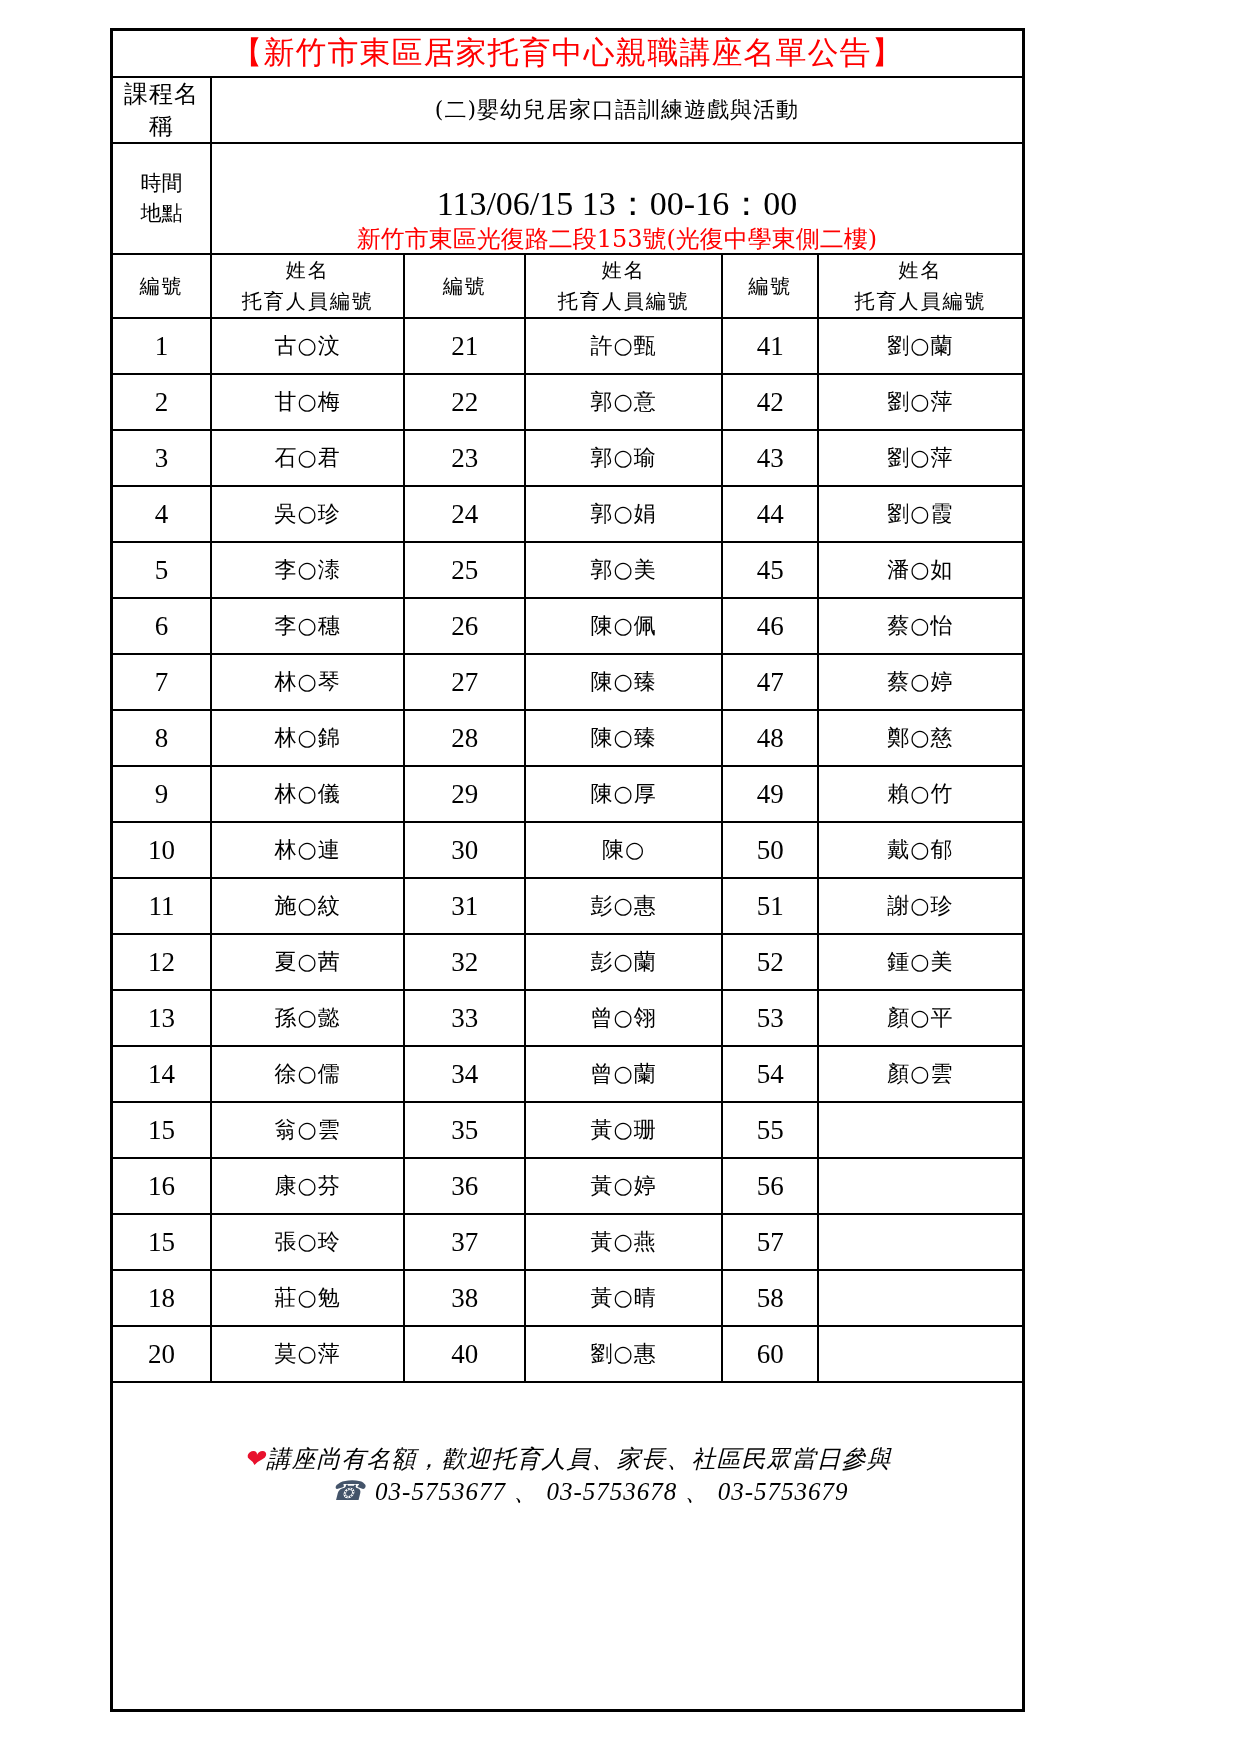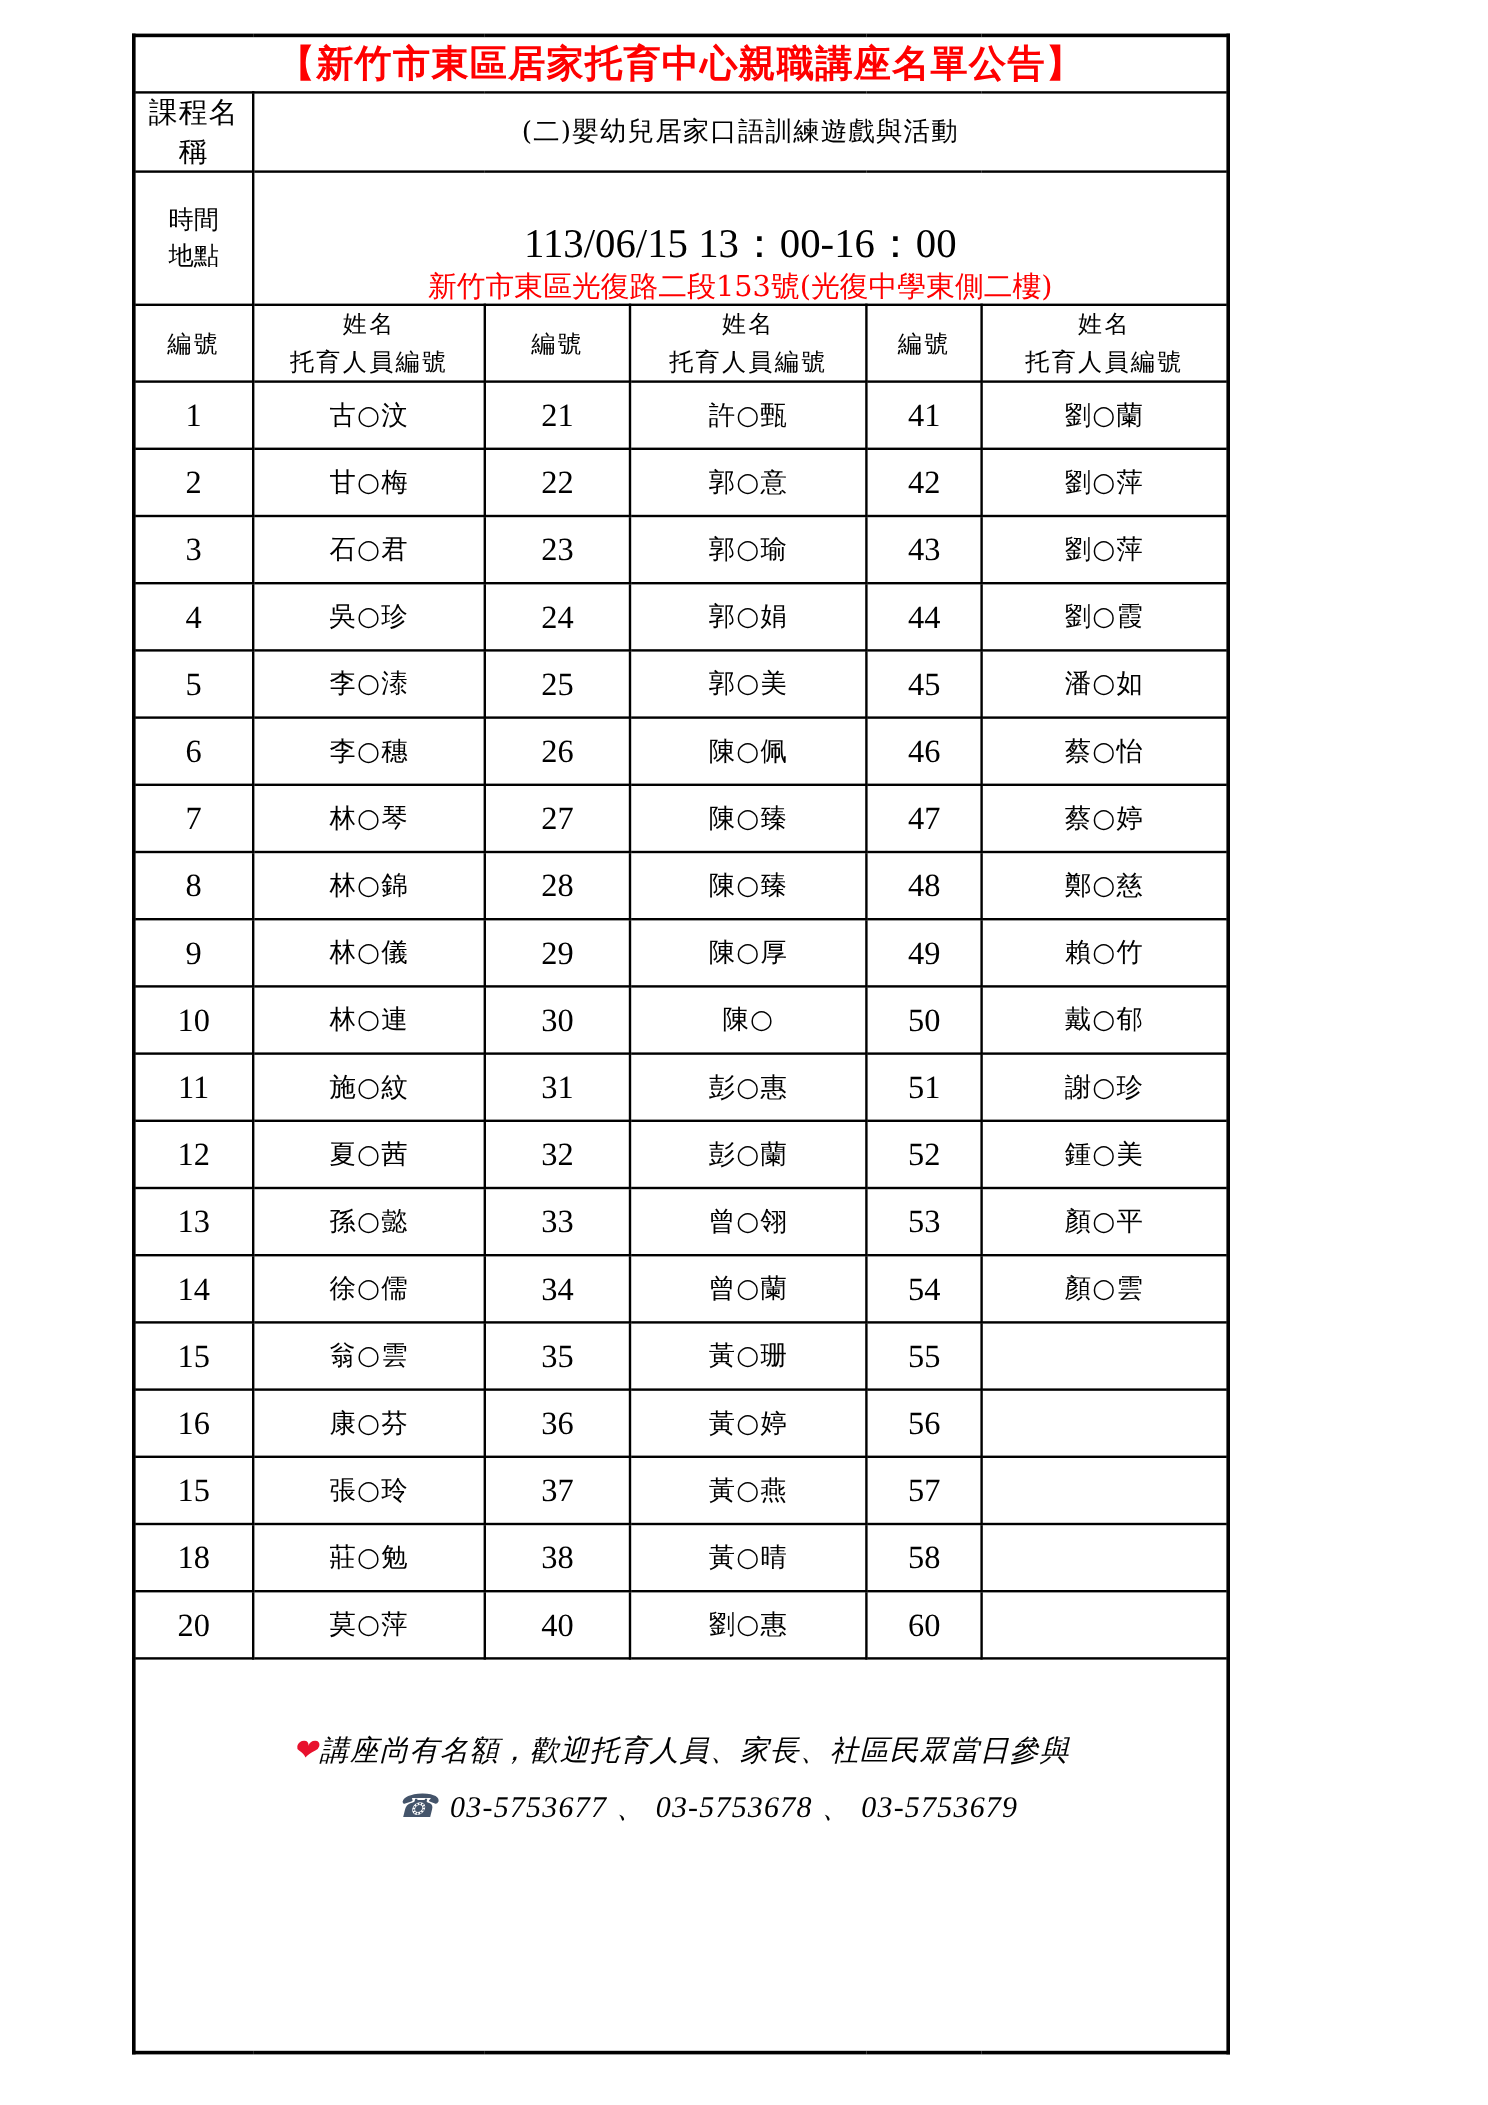--- a/index.html
+++ b/index.html
@@ -28,7 +28,7 @@
   .title-cell {
     height: 47px;
     color: #ff0000;
-    font-weight: bold;
+    font-weight: normal;
     font-size: 31px;
     letter-spacing: 1px;
   }

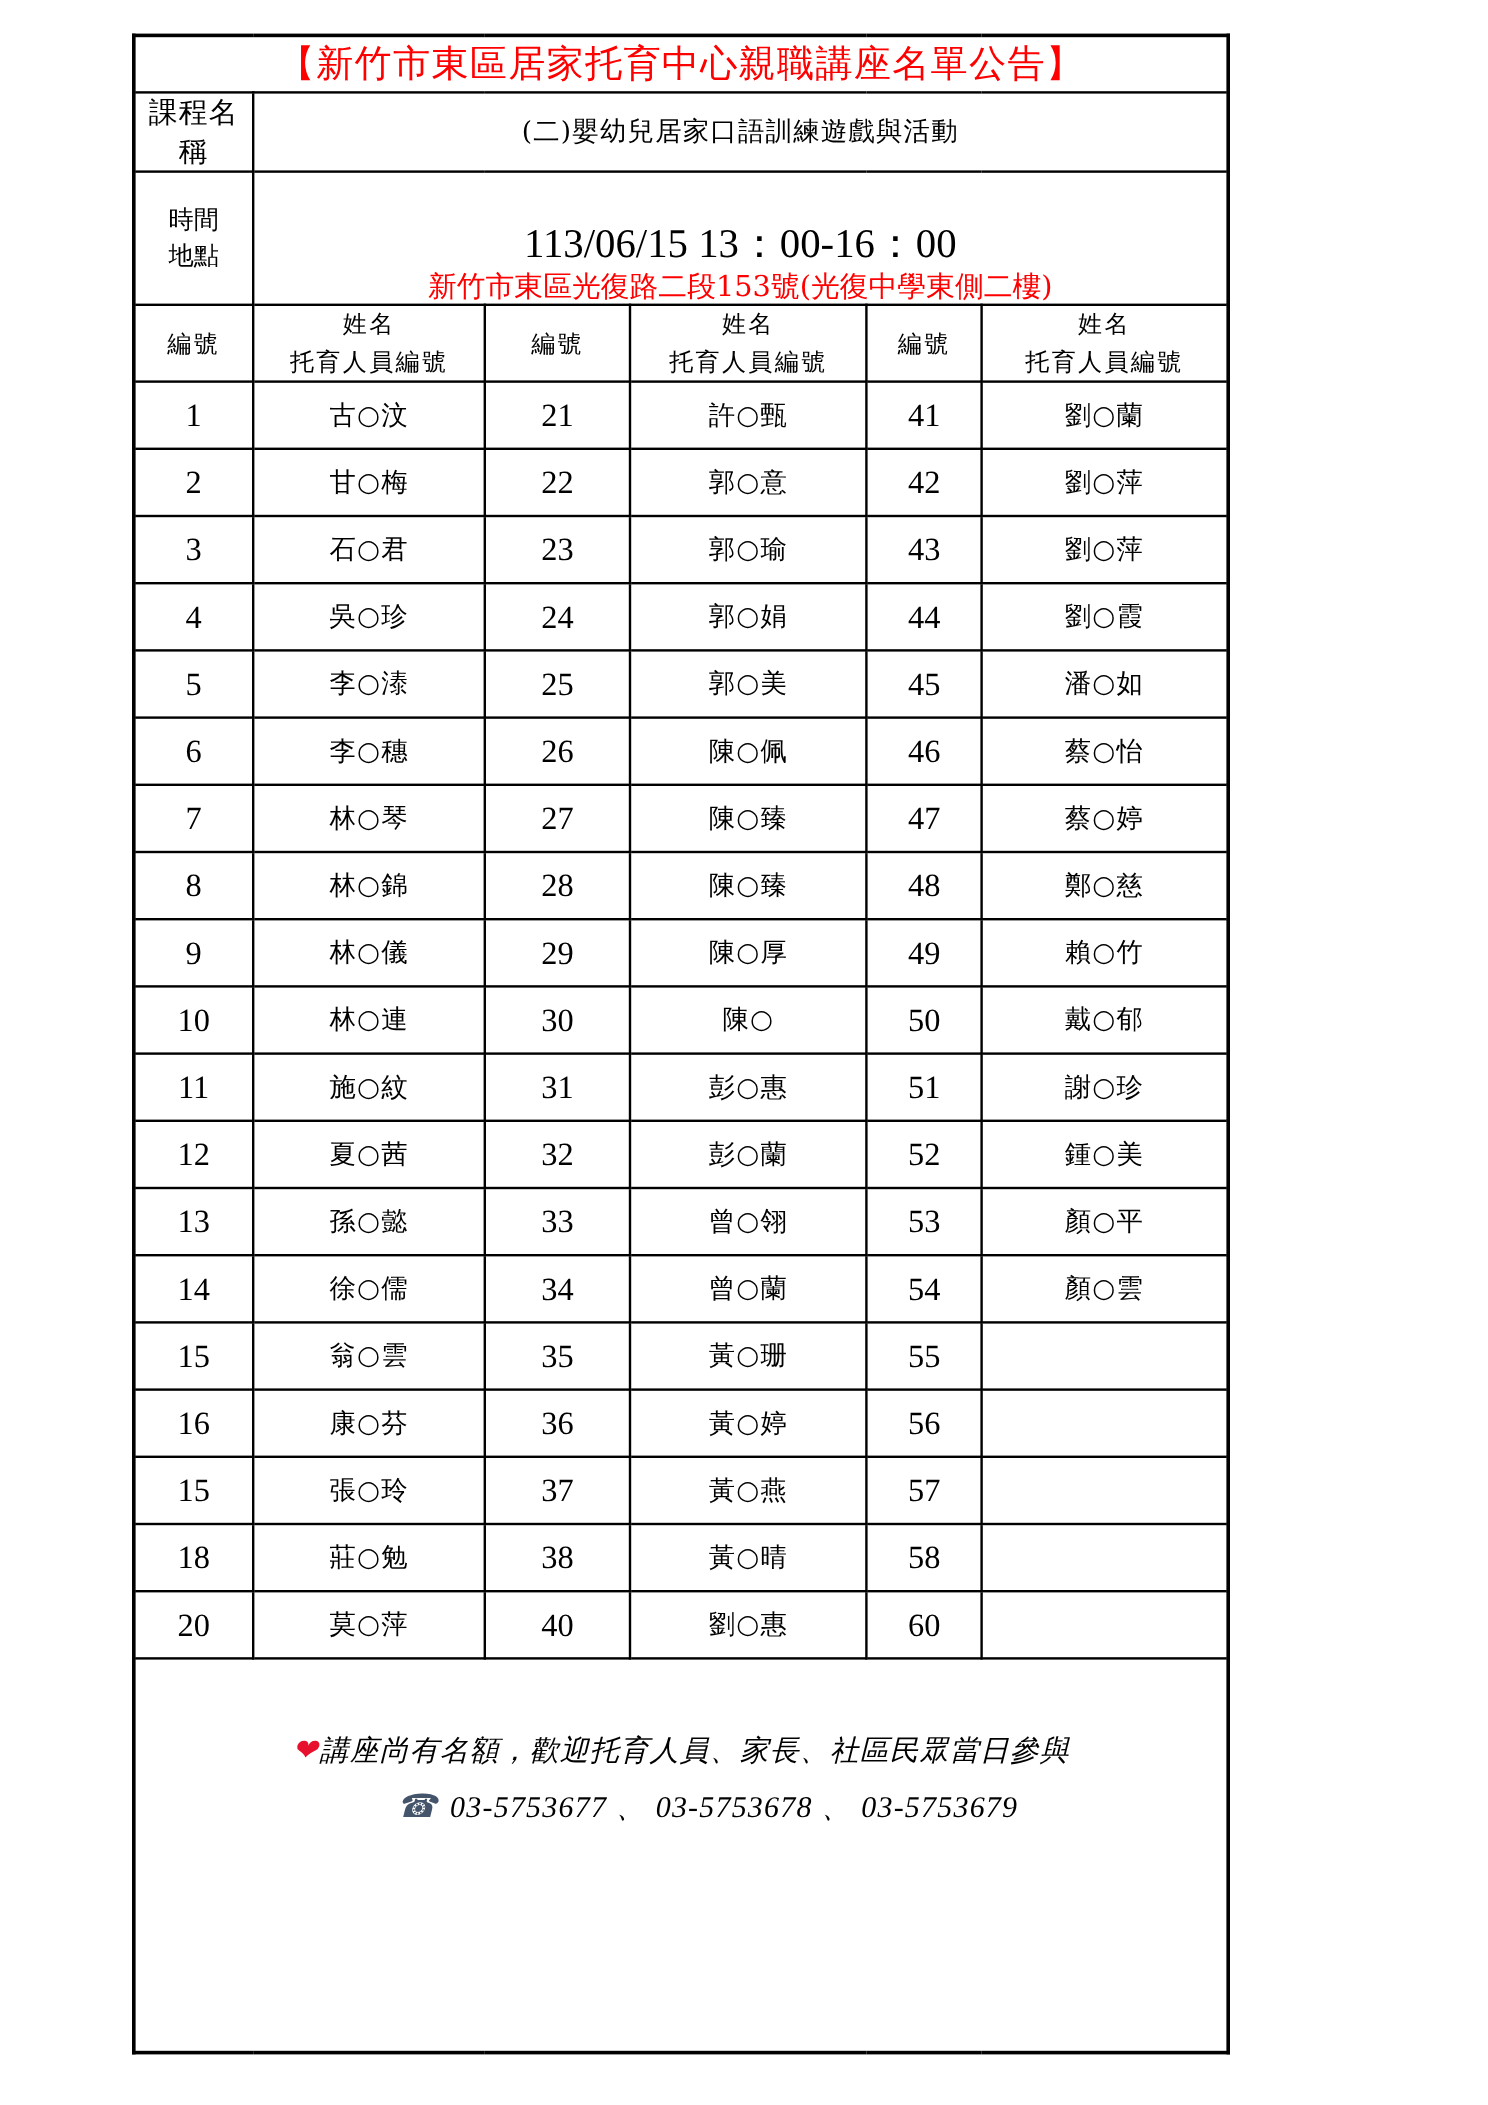--- a/index.html
+++ b/index.html
@@ -62,7 +62,6 @@
   .note-line { letter-spacing: 1px; }
   .heart { color: #e8112d; font-size: 25px; margin-right: 1px; }
   .phone-line {
-    margin-top: 14px;
     font-family: "Liberation Serif", "DejaVu Serif", serif;
     font-size: 25px;
     letter-spacing: 1px;

